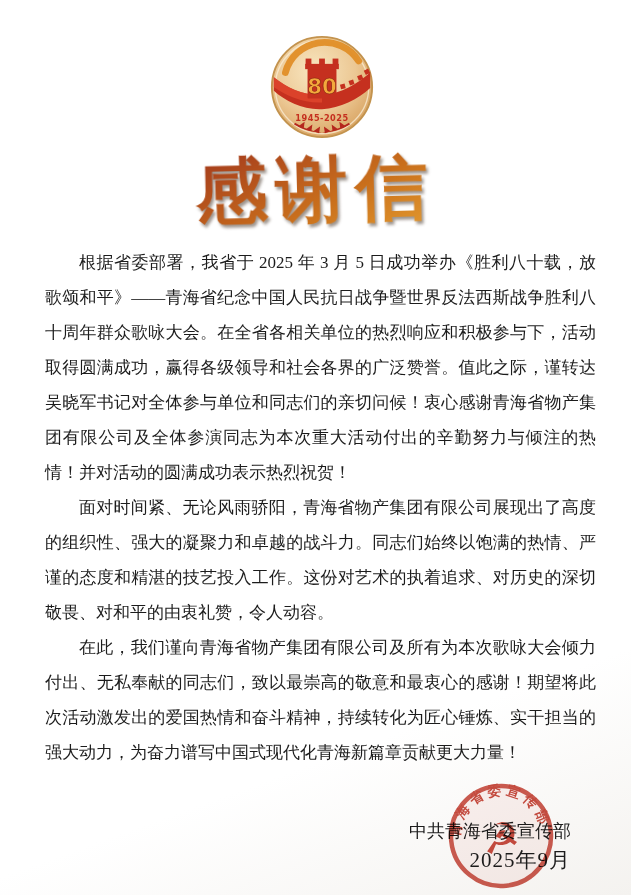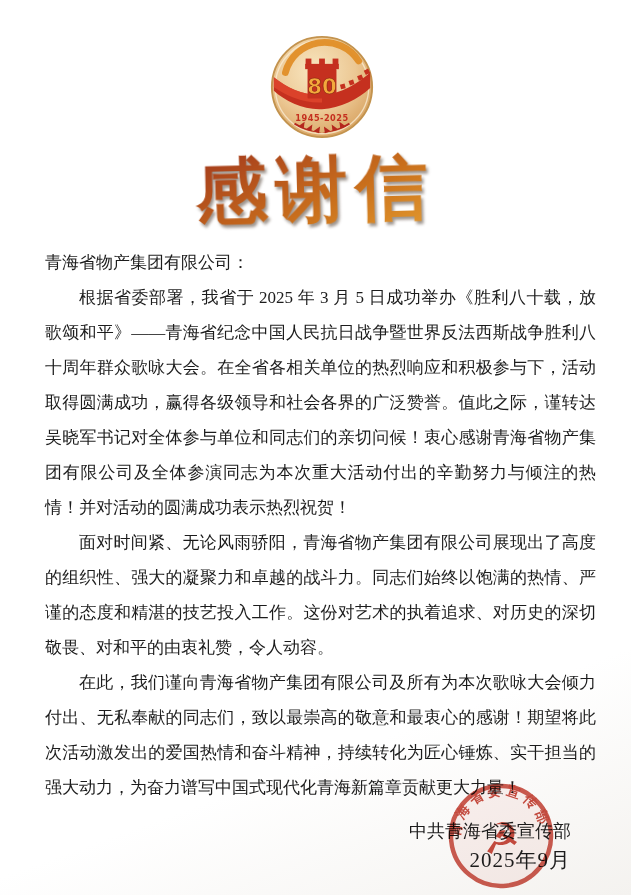--- a/index.html
+++ b/index.html
@@ -145,7 +145,6 @@
   <div class="letter-title">感谢信</div>
 
   <div class="letter-body">
-    <p class="salutation">青海省物产集团有限公司：</p>
     <p>根据省委部署，我省于 2025 年 3 月 5 日成功举办《胜利八十载，放歌颂和平》——青海省纪念中国人民抗日战争暨世界反法西斯战争胜利八十周年群众歌咏大会。在全省各相关单位的热烈响应和积极参与下，活动取得圆满成功，赢得各级领导和社会各界的广泛赞誉。值此之际，谨转达吴晓军书记对全体参与单位和同志们的亲切问候！衷心感谢青海省物产集团有限公司及全体参演同志为本次重大活动付出的辛勤努力与倾注的热情！并对活动的圆满成功表示热烈祝贺！</p>
     <p>面对时间紧、无论风雨骄阳，青海省物产集团有限公司展现出了高度的组织性、强大的凝聚力和卓越的战斗力。同志们始终以饱满的热情、严谨的态度和精湛的技艺投入工作。这份对艺术的执着追求、对历史的深切敬畏、对和平的由衷礼赞，令人动容。</p>
     <p>在此，我们谨向青海省物产集团有限公司及所有为本次歌咏大会倾力付出、无私奉献的同志们，致以最崇高的敬意和最衷心的感谢！期望将此次活动激发出的爱国热情和奋斗精神，持续转化为匠心锤炼、实干担当的强大动力，为奋力谱写中国式现代化青海新篇章贡献更大力量！</p>

